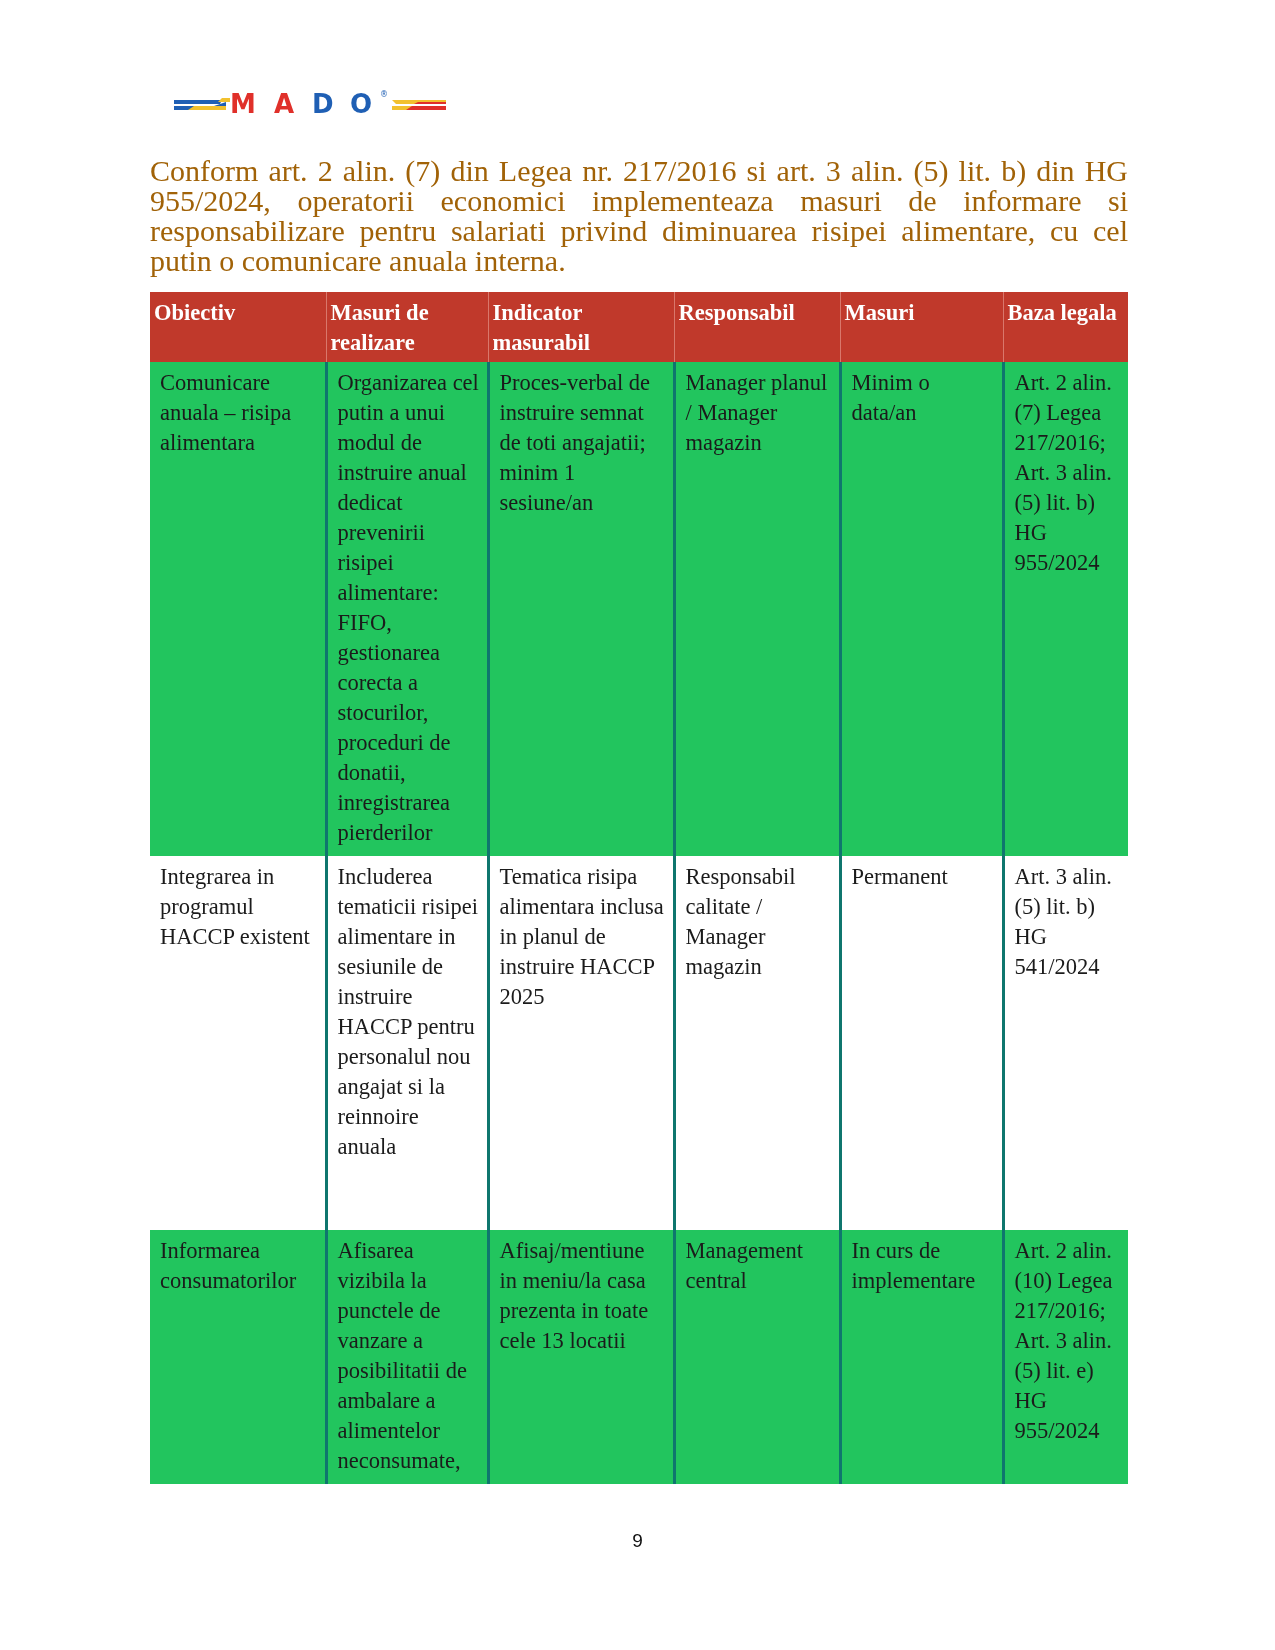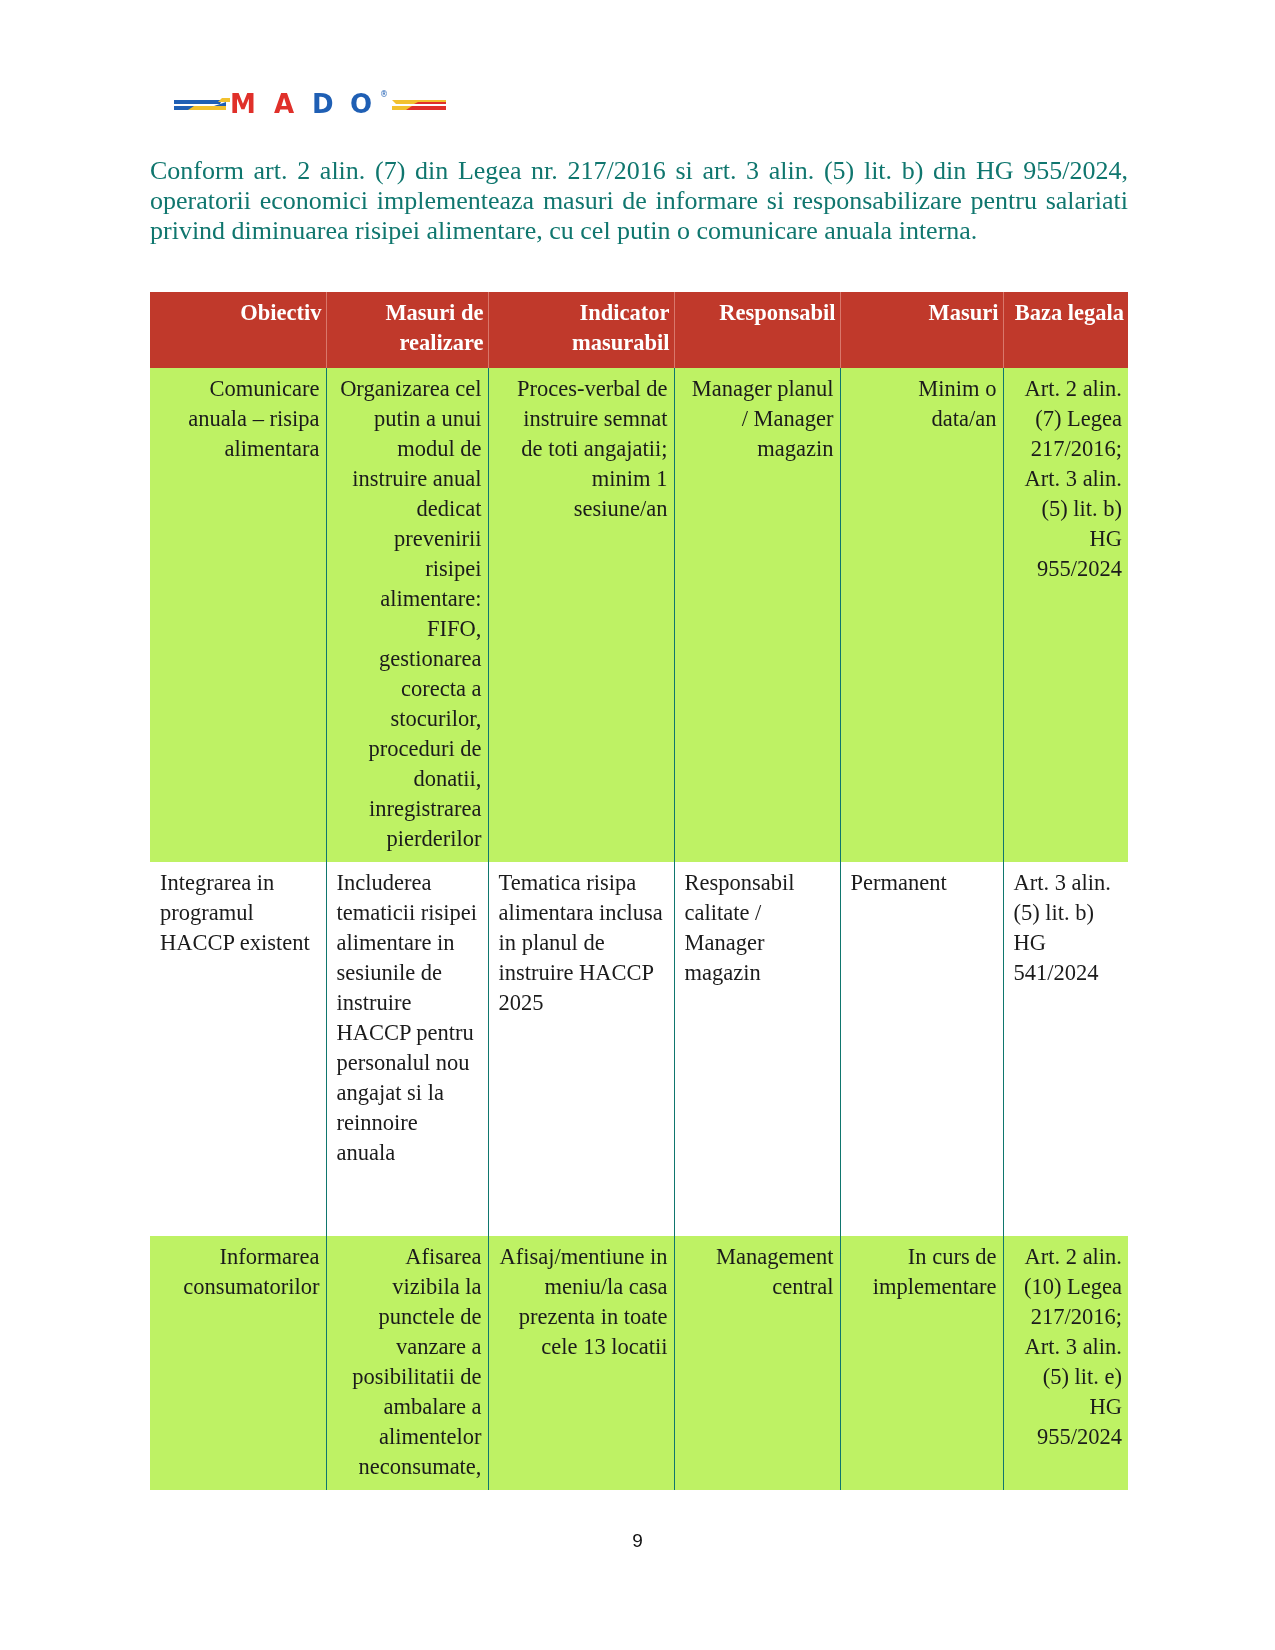--- a/index.html
+++ b/index.html
@@ -11,7 +11,7 @@
 
     .intro { position: absolute; left: 150px; top: 156px; width: 978px;
              font-family: "Liberation Serif", "DejaVu Serif", serif;
-             font-size: 26px; line-height: 30px; text-align: justify; color: #0f766e; }
+             font-size: 30px; line-height: 30px; text-align: justify; color: #a16207; }
 
     table.plan { position: absolute; left: 150px; top: 292px; width: 978px;
                  border-collapse: collapse; table-layout: fixed;

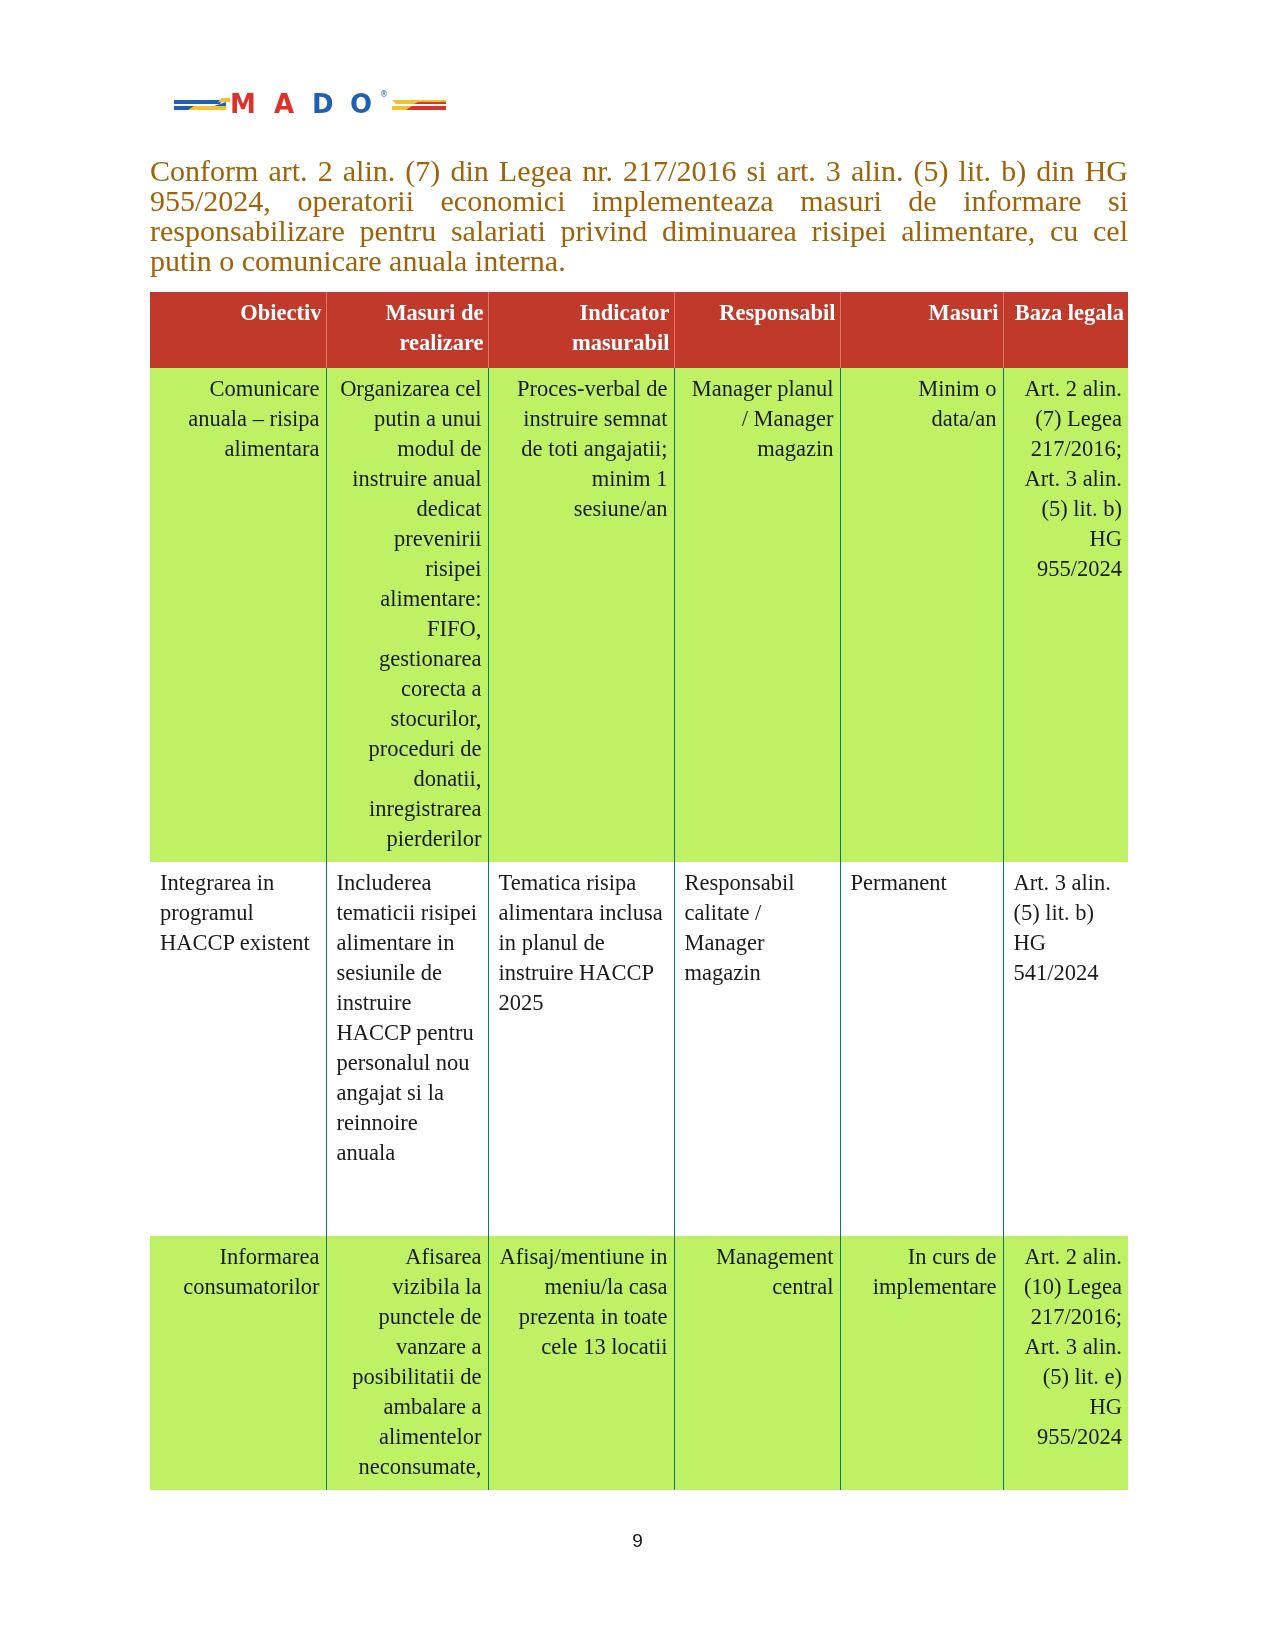--- a/index.html
+++ b/index.html
@@ -17,8 +17,8 @@
                  border-collapse: collapse; table-layout: fixed;
                  font-family: "Liberation Serif", "DejaVu Serif", serif; }
     table.plan th { background: #c0392b; color: #ffffff; font-weight: bold;
-                    font-size: 22.5px; line-height: 30px; text-align: right; vertical-align: top;
-                    padding: 6px 4px 8px 4px; border-left: 1px solid #d9776b; height: 62px; }
+                    font-size: 22.5px; line-height: 30px; text-align: left; vertical-align: top;
+                    padding: 6px 4px 2px 4px; border-left: 1px solid #d9776b; height: 62px; }
     table.plan th:first-child { border-left: none; }
     table.plan td { font-size: 22.5px; line-height: 30px; vertical-align: top;
                     padding: 6px 6px 6px 10px; border-left: 1px solid #0f766e; color: #1b1b1b; }

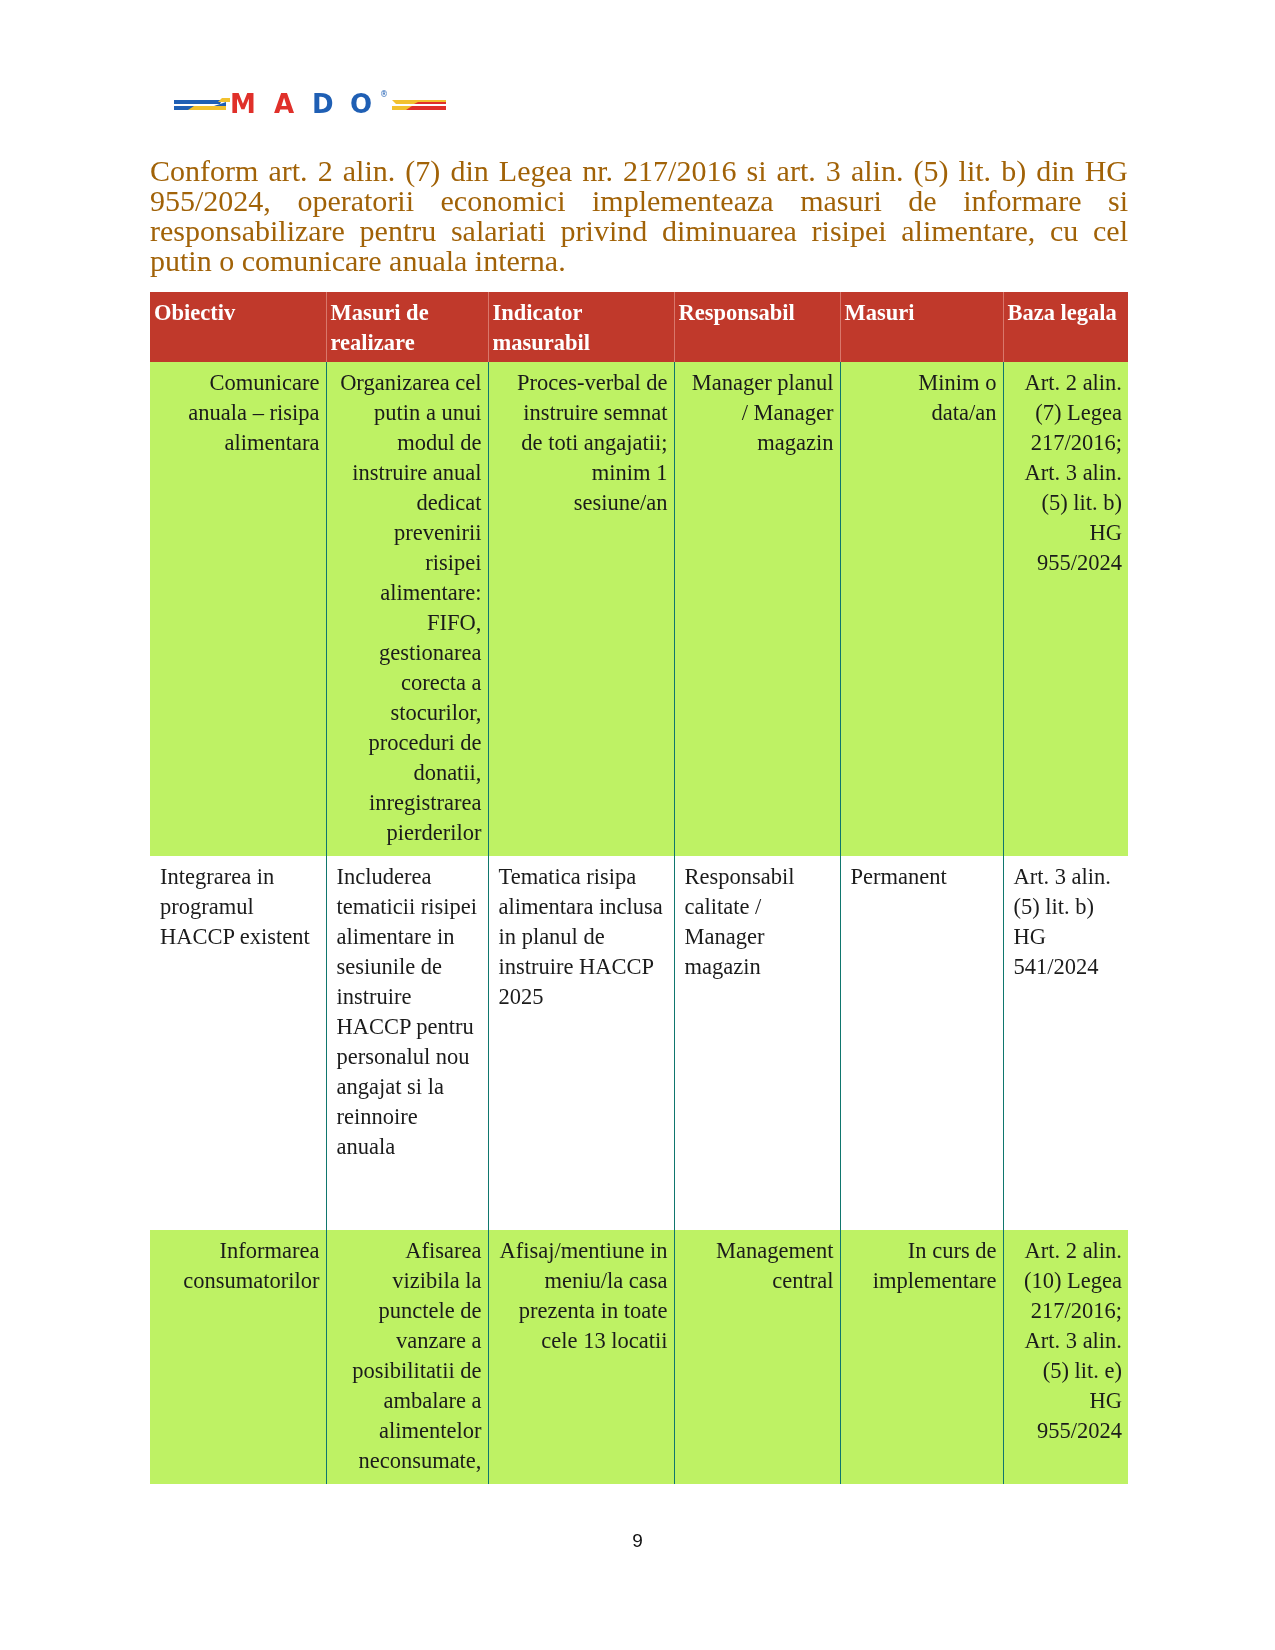--- a/index.html
+++ b/index.html
@@ -23,7 +23,7 @@
     table.plan td { font-size: 22.5px; line-height: 30px; vertical-align: top;
                     padding: 6px 6px 6px 10px; border-left: 1px solid #0f766e; color: #1b1b1b; }
     table.plan td:first-child { border-left: none; }
-    tr.shade td { background: #bef264; text-align: right; }
+    tr.shade td { background: #22c55e; }
     tr.plain td { background: #ffffff; }
     tr.r1 td { height: 482px; }
     tr.r2 td { height: 362px; }

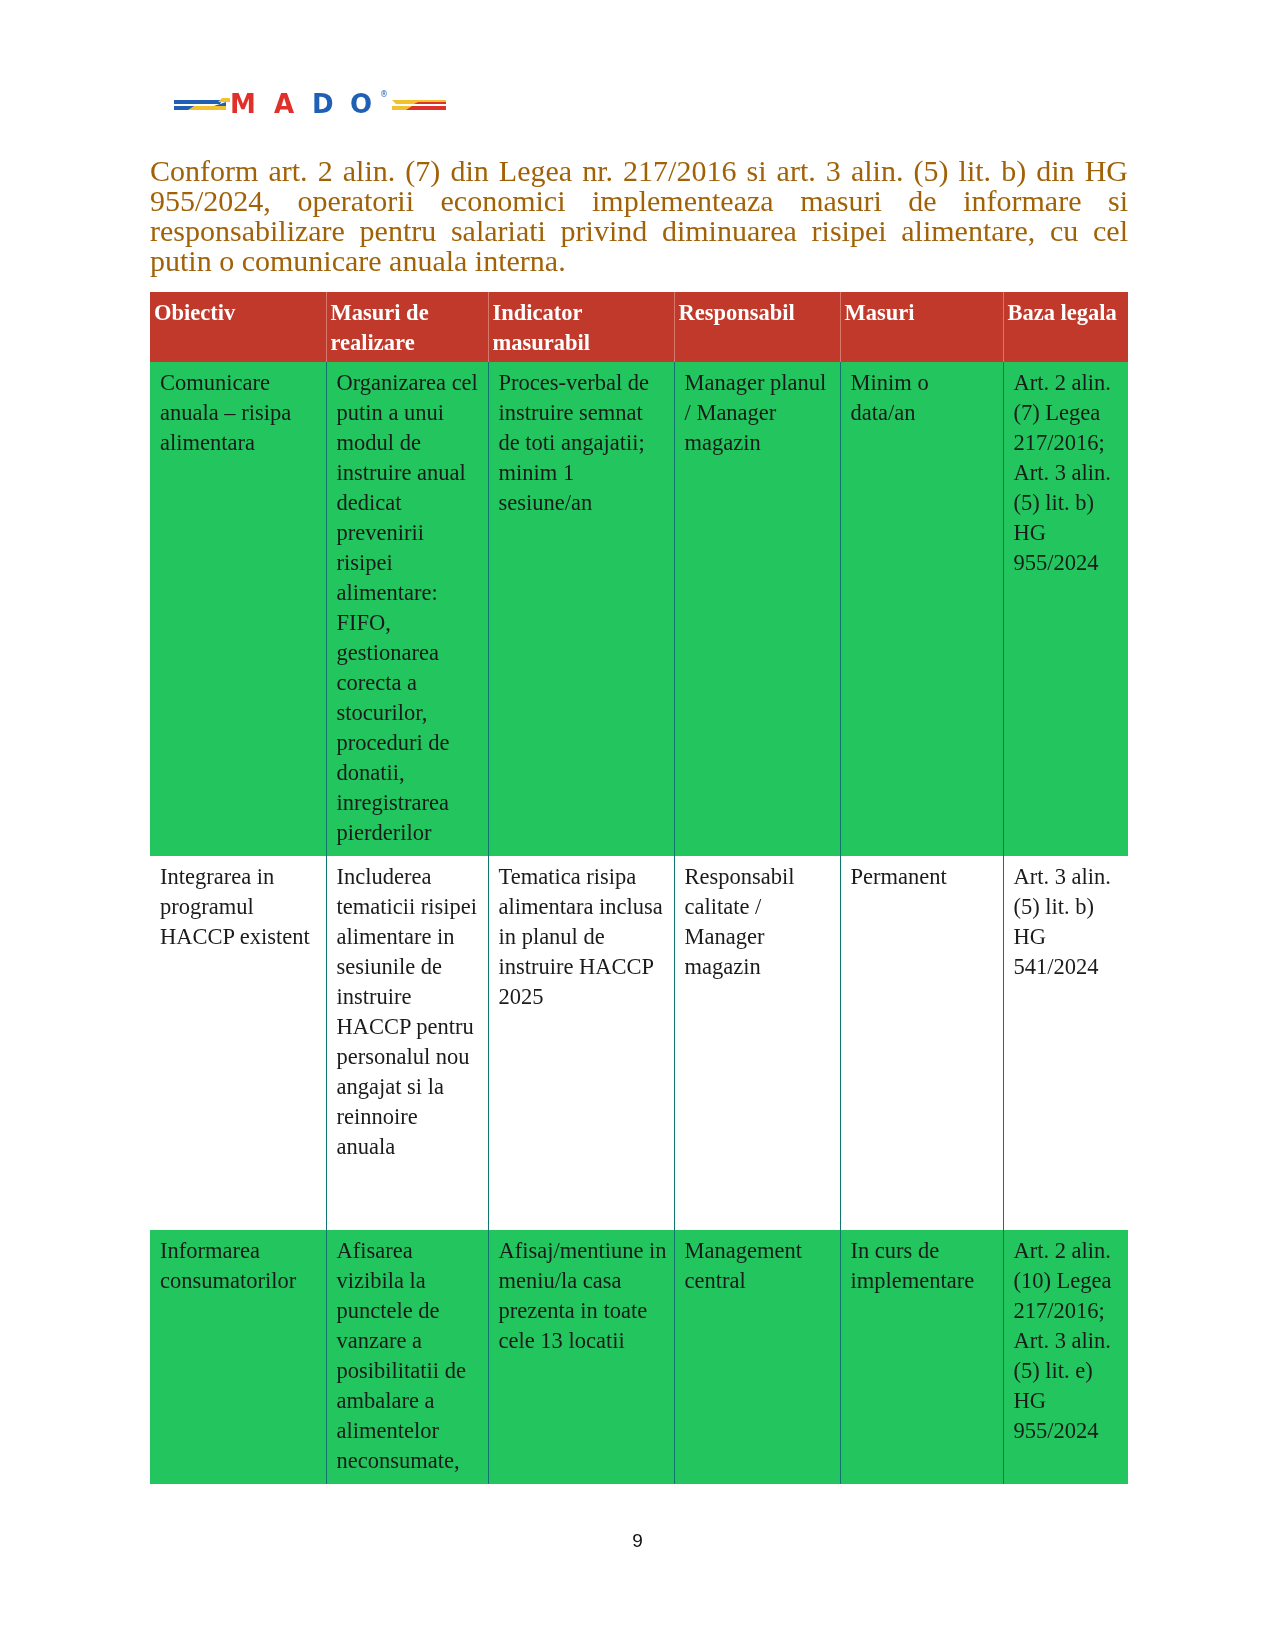--- a/index.html
+++ b/index.html
@@ -21,7 +21,7 @@
                     padding: 6px 4px 2px 4px; border-left: 1px solid #d9776b; height: 62px; }
     table.plan th:first-child { border-left: none; }
     table.plan td { font-size: 22.5px; line-height: 30px; vertical-align: top;
-                    padding: 6px 6px 6px 10px; border-left: 1px solid #0f766e; color: #1b1b1b; }
+                    padding: 6px 6px 6px 10px; border-left: 3px solid #0f766e; color: #1b1b1b; }
     table.plan td:first-child { border-left: none; }
     tr.shade td { background: #22c55e; }
     tr.plain td { background: #ffffff; }

